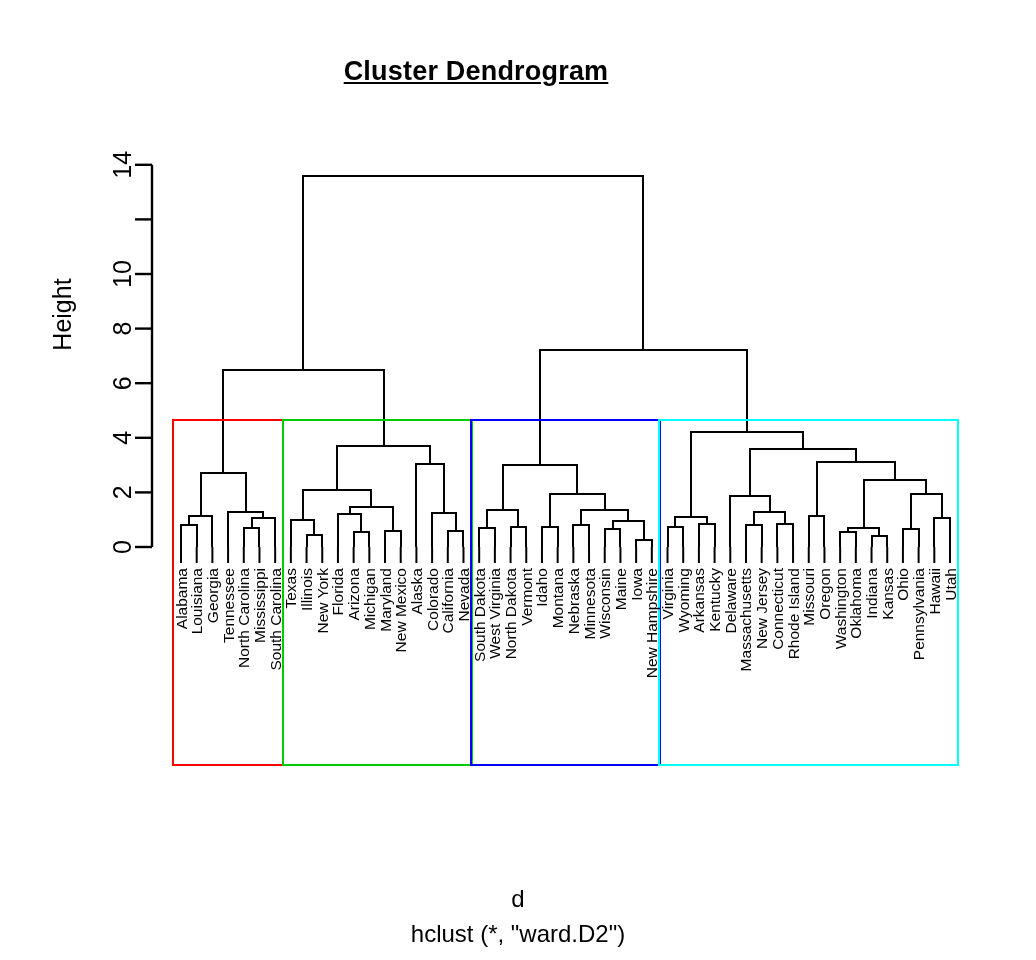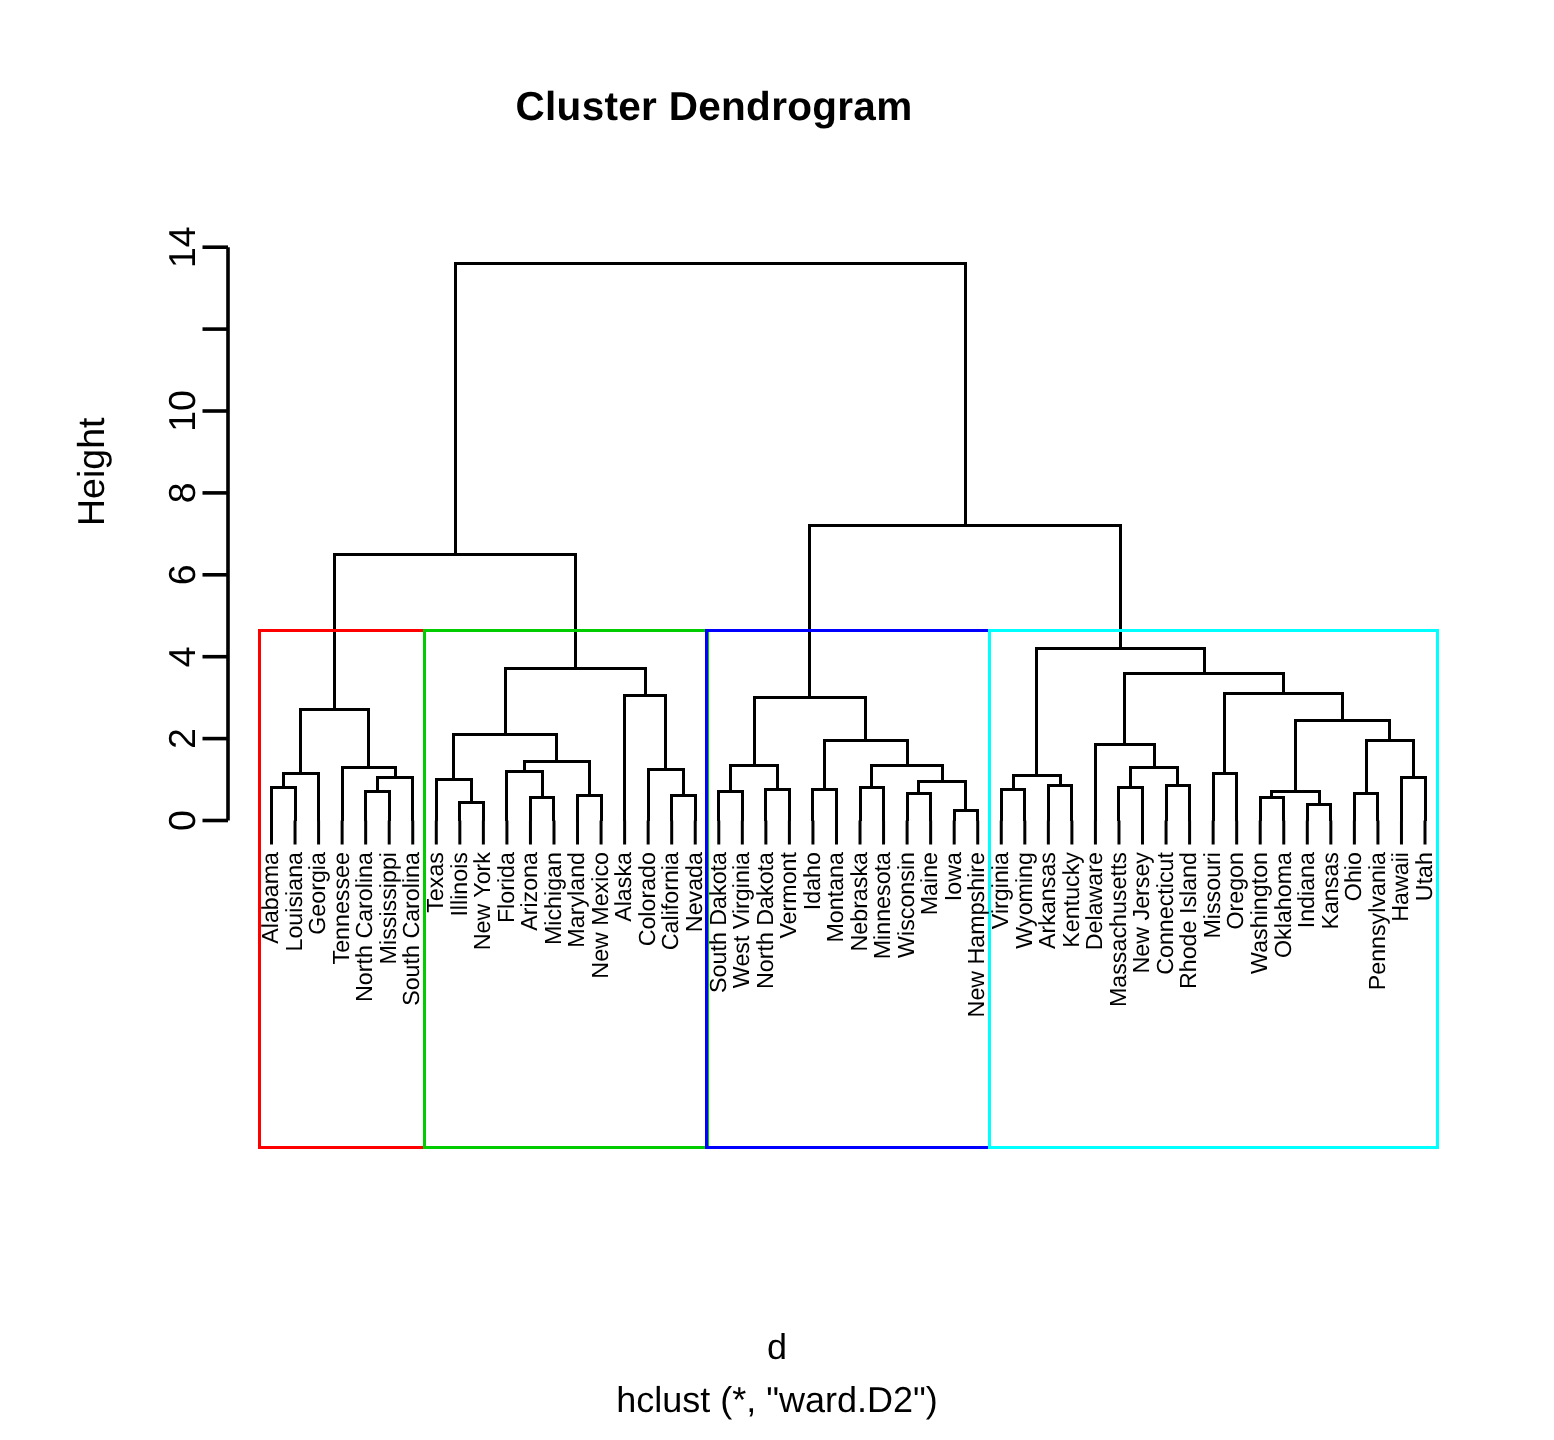--- a/index.html
+++ b/index.html
@@ -7,7 +7,7 @@
   #stage{position:relative;width:1036px;height:960px;overflow:hidden;background:#fff;}
   #title{
     position:absolute;left:0;top:56px;width:952px;text-align:center;
-    font-size:27px;font-weight:bold;letter-spacing:0.2px;
+    font-size:27px;font-weight:bold;letter-spacing:0.2px;text-decoration:underline;
   }
   #ylab{
     position:absolute;left:-18px;top:300px;width:160px;text-align:center;

